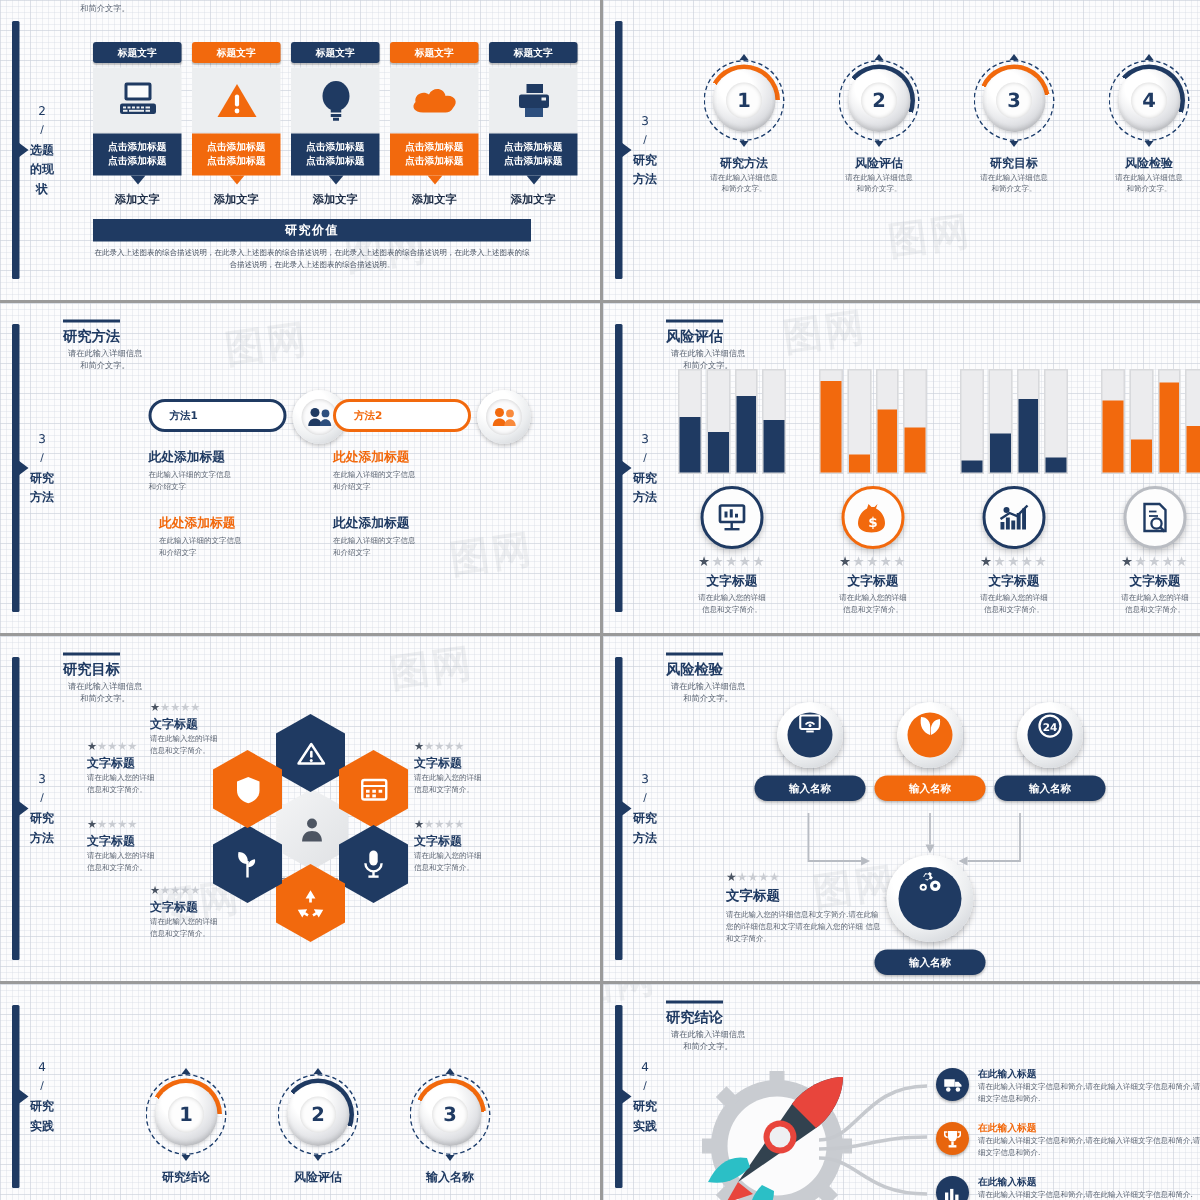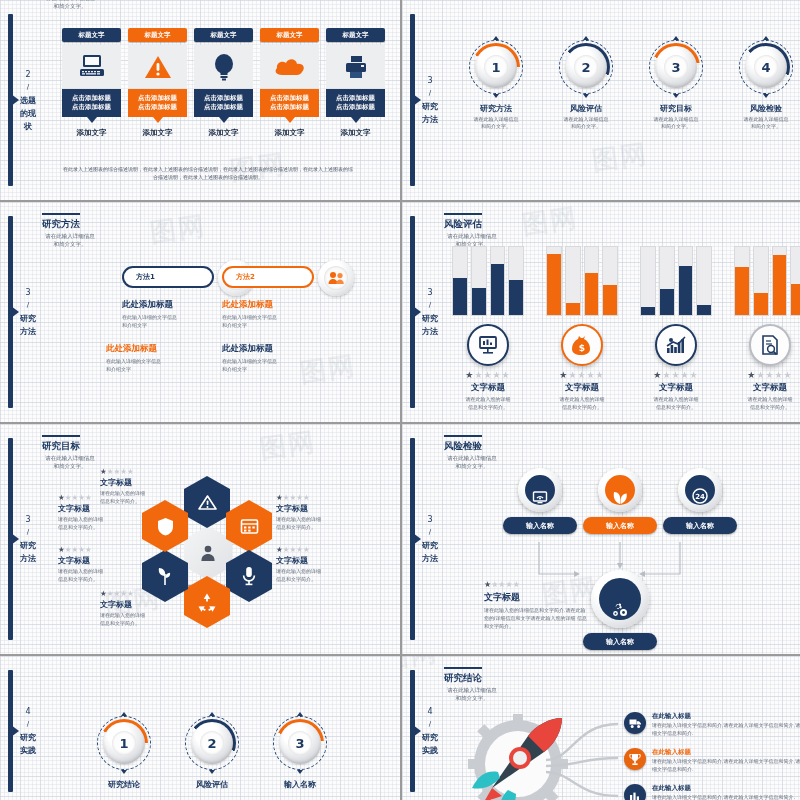--- a/index.html
+++ b/index.html
@@ -336,6 +336,7 @@
       </div>
     </div>
 
+    <div class="valuebar">研究价值</div>
     <div class="valuetext">在此录入上述图表的综合描述说明，在此录入上述图表的综合描述说明，在此录入上述图表的综合描述说明，在此录入上述图表的综合描述说明，在此录入上述图表的综合描述说明。</div>
   </div>
 

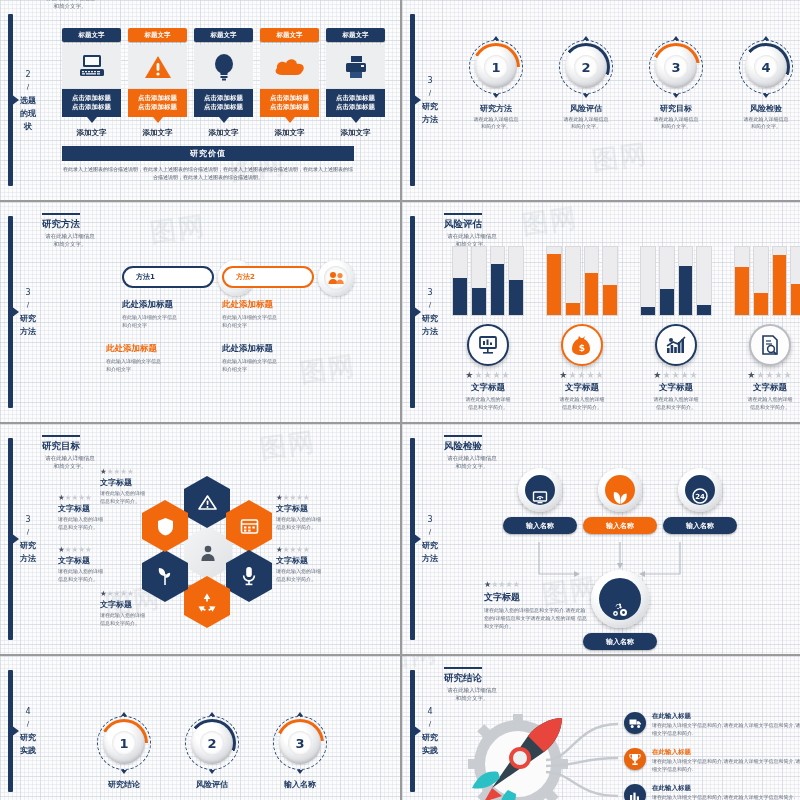--- a/index.html
+++ b/index.html
@@ -426,7 +426,7 @@
 和简介文字。</div>
     </div>
 
-    <div class="mth blue" style="left:122px; top:58px;">
+    <div class="mth blue" style="left:99px; top:58px;">
       <div class="pillrow">
         <div class="pill">方法1</div>
         <div class="knob">

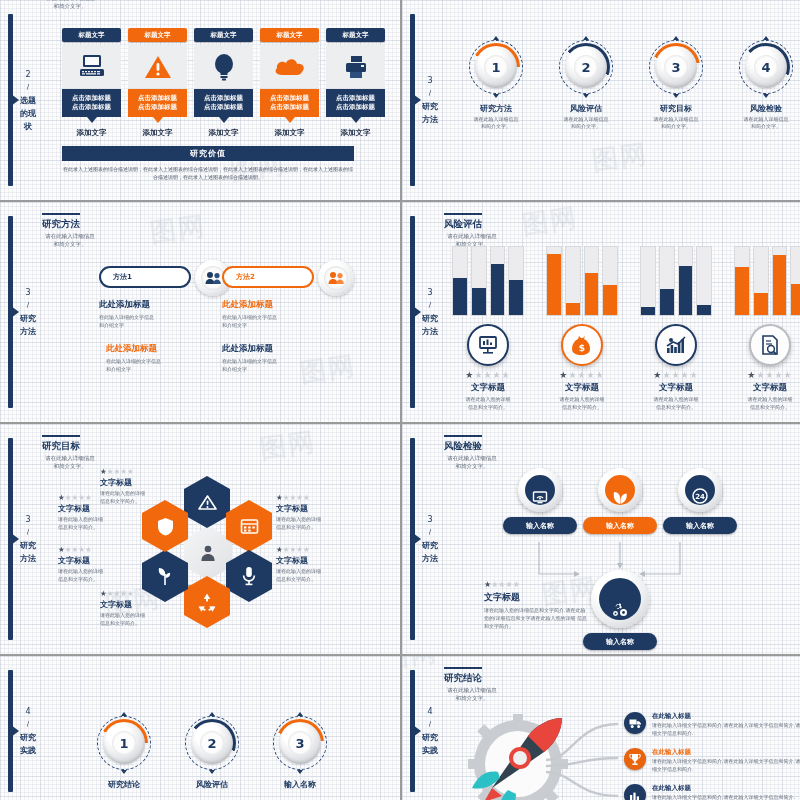--- a/index.html
+++ b/index.html
@@ -204,7 +204,7 @@
     box-shadow:0 2px 4px rgba(0,0,0,.25);
     display:flex;align-items:center;justify-content:center;
   }
-  .fcirc .core{ width:30px;height:30px;border-radius:50%;display:flex;align-items:flex-end;justify-content:center; }
+  .fcirc .core{ width:30px;height:30px;border-radius:50%;display:flex;align-items:flex-start;justify-content:center; }
   .fcirc .core.b{background:#1f3a62;} .fcirc .core.o{background:#f2690d;}
   .fcirc.big{ width:58px;height:58px; }
   .fcirc.big .core{ width:42px;height:42px; }

